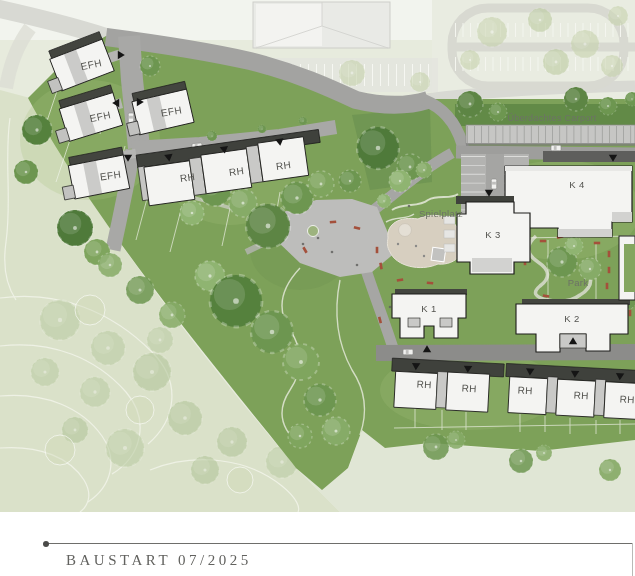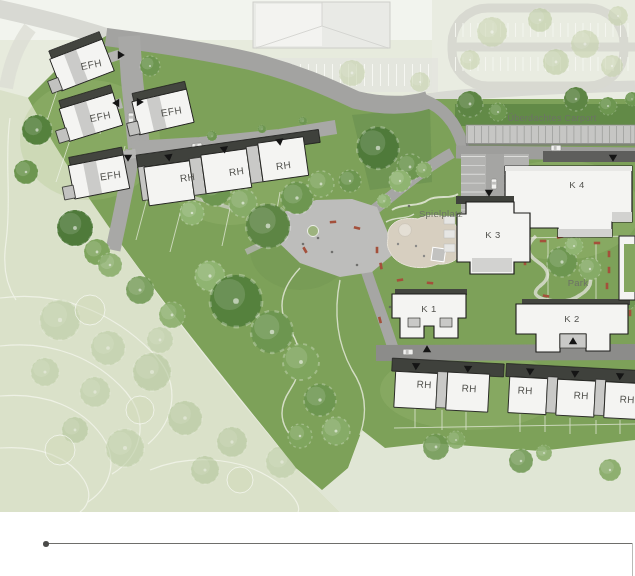--- a/index.html
+++ b/index.html
@@ -373,6 +373,7 @@
         <span class="dot"></span>
       </div>
   <div class="tick"></div>
+  <div class="milestone">BAUSTART 07/2025</div>
 </div>
 </div>
 

